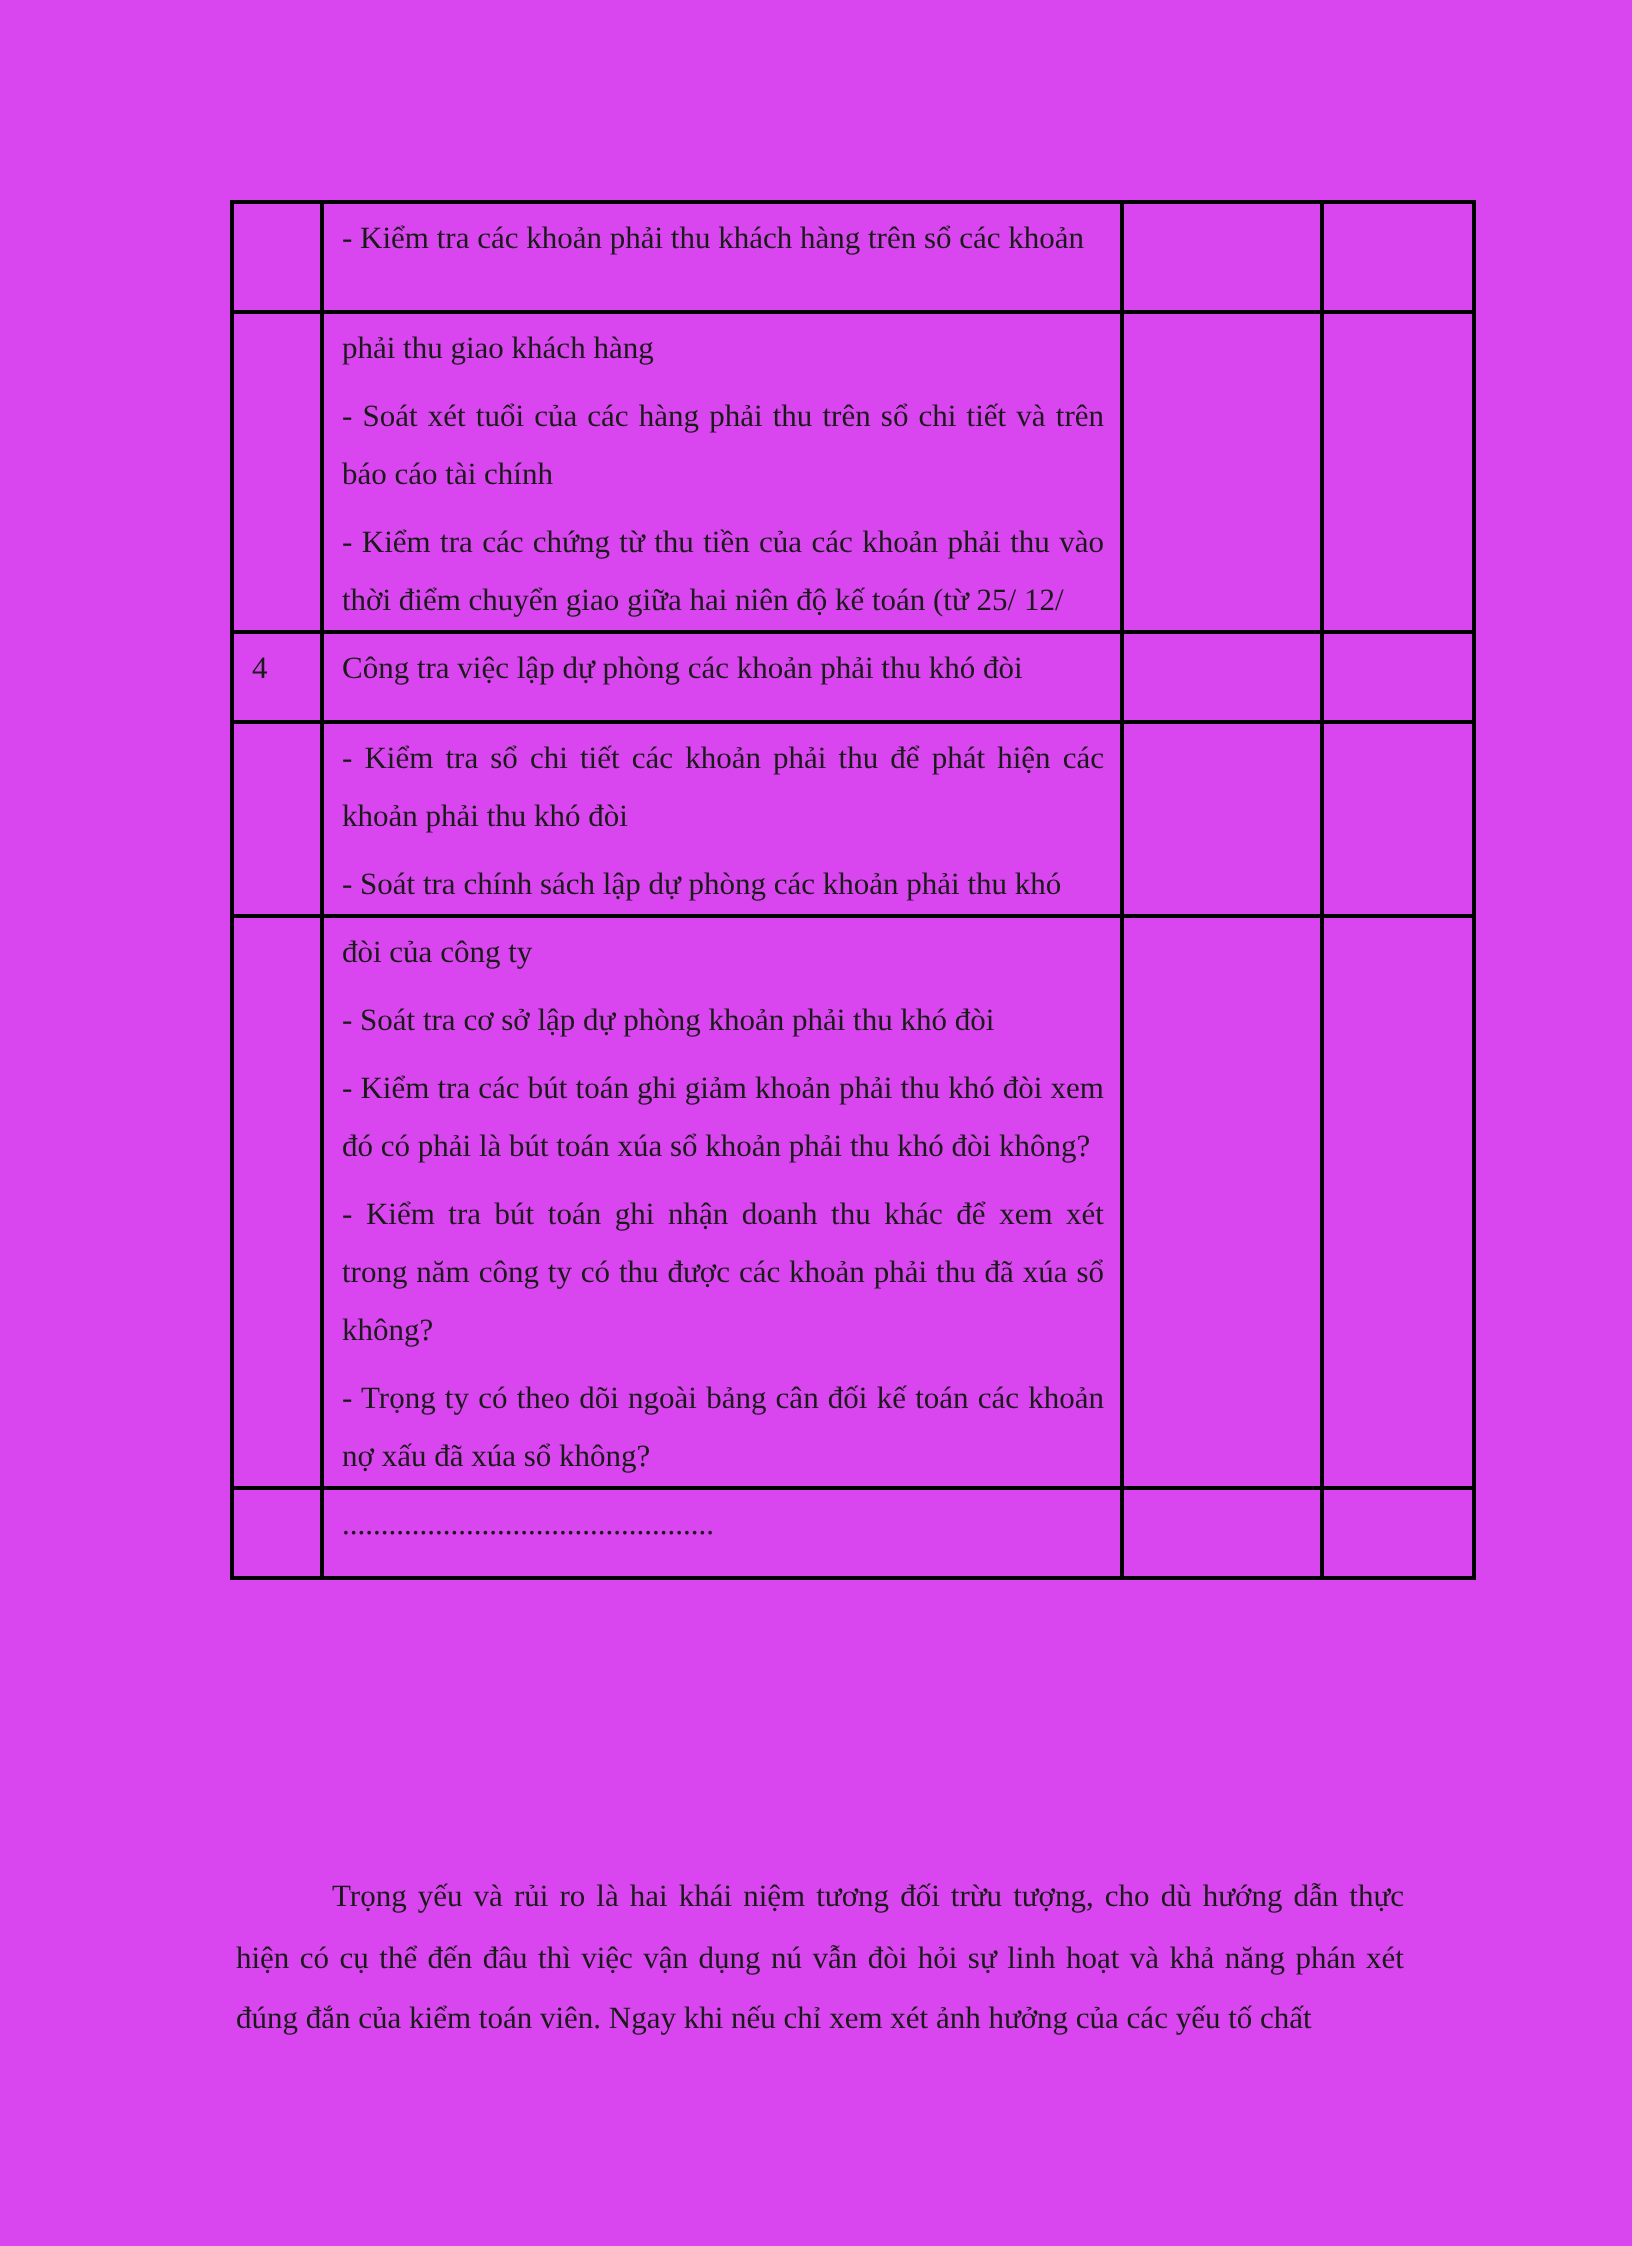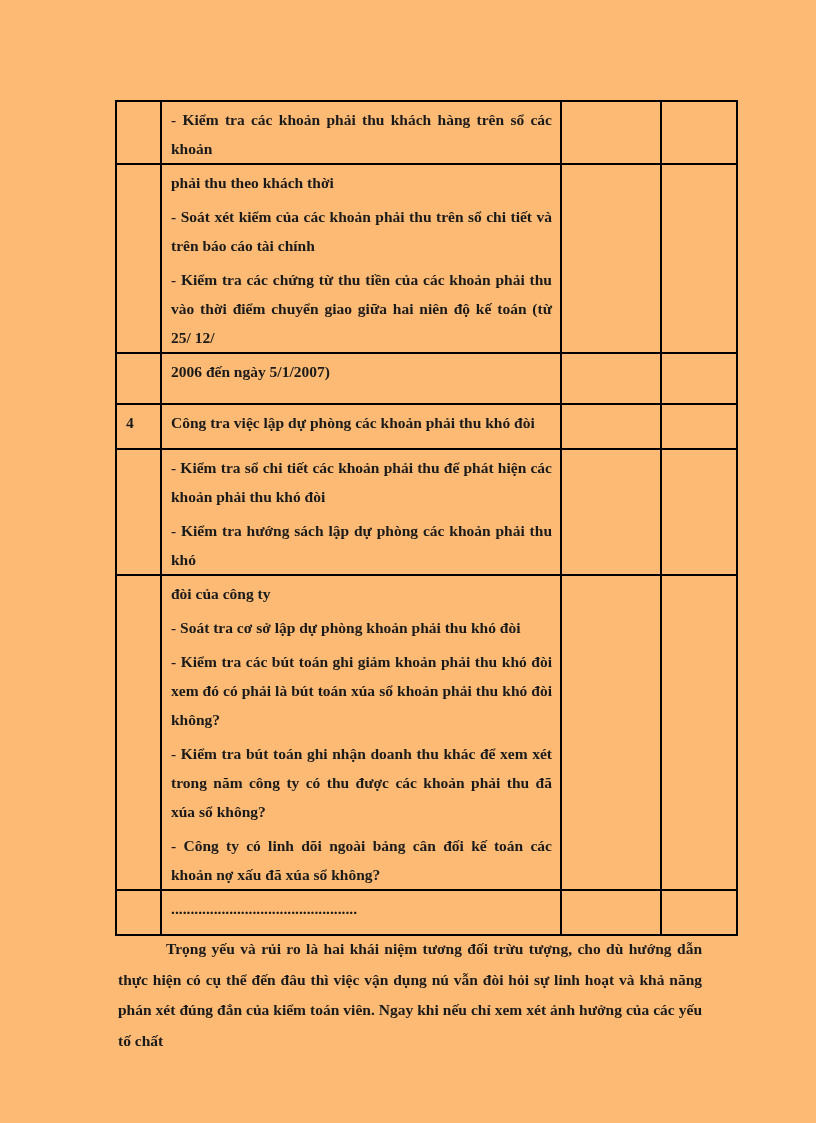--- a/index.html
+++ b/index.html
@@ -17,8 +17,7 @@
   .page {
     position: absolute;
     inset: 0;
-    background: #fdba74;
-    font-weight: bold;
+    background: #d946ef;
   }
   table.audit-table {
     position: absolute;

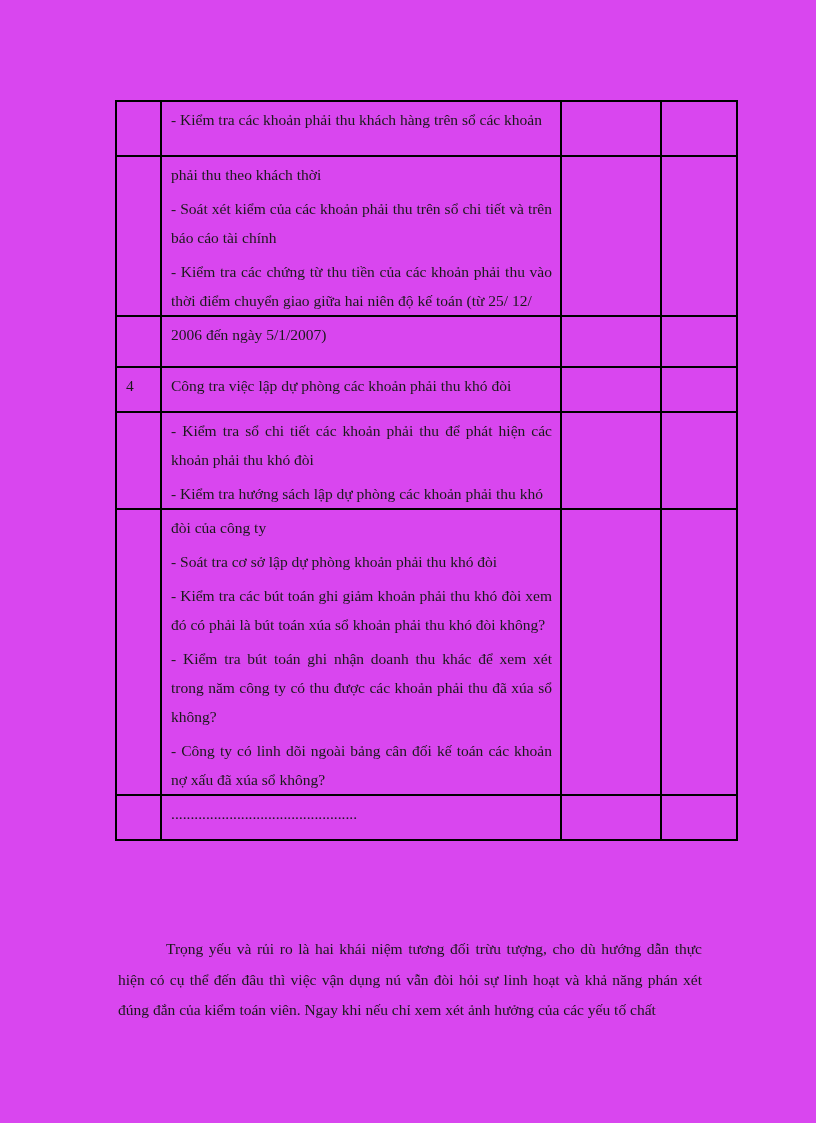--- a/index.html
+++ b/index.html
@@ -98,7 +98,7 @@
             <p></p>
           </td>
         <td class="c-main">
-          <p>phải thu theo khách thời</p>
+          <p>phải thu giao khách hàng</p>
           <p>- Soát xét kiểm của các khoản phải thu trên sổ chi tiết và trên báo cáo tài chính</p>
           <p>- Kiểm tra các chứng từ thu tiền của các khoản phải thu vào thời điểm chuyển giao giữa hai niên độ kế toán (từ 25/ 12/</p>
         </td>

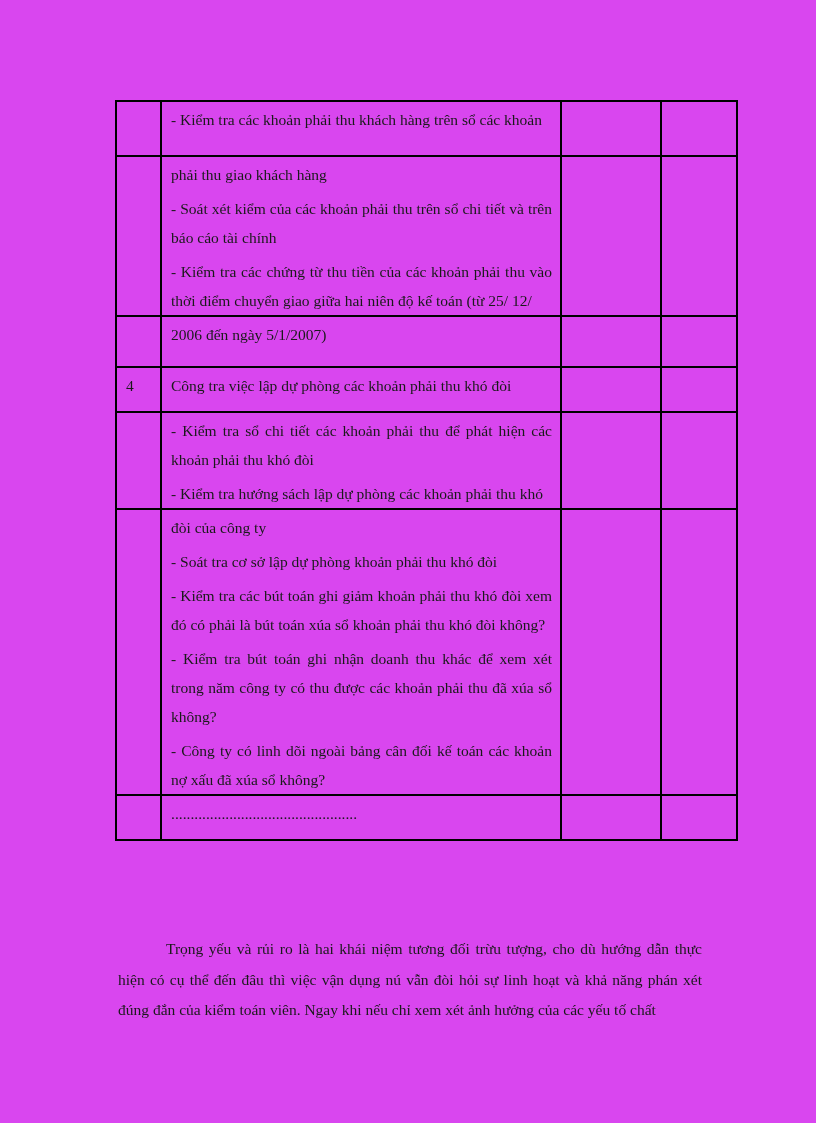--- a/index.html
+++ b/index.html
@@ -99,7 +99,7 @@
           </td>
         <td class="c-main">
           <p>phải thu giao khách hàng</p>
-          <p>- Soát xét kiểm của các khoản phải thu trên sổ chi tiết và trên báo cáo tài chính</p>
+          <p>- Soát xét tuổi của các hàng phải thu trên sổ chi tiết và trên báo cáo tài chính</p>
           <p>- Kiểm tra các chứng từ thu tiền của các khoản phải thu vào thời điểm chuyển giao giữa hai niên độ kế toán (từ 25/ 12/</p>
         </td>
         <td class="c-3"></td>

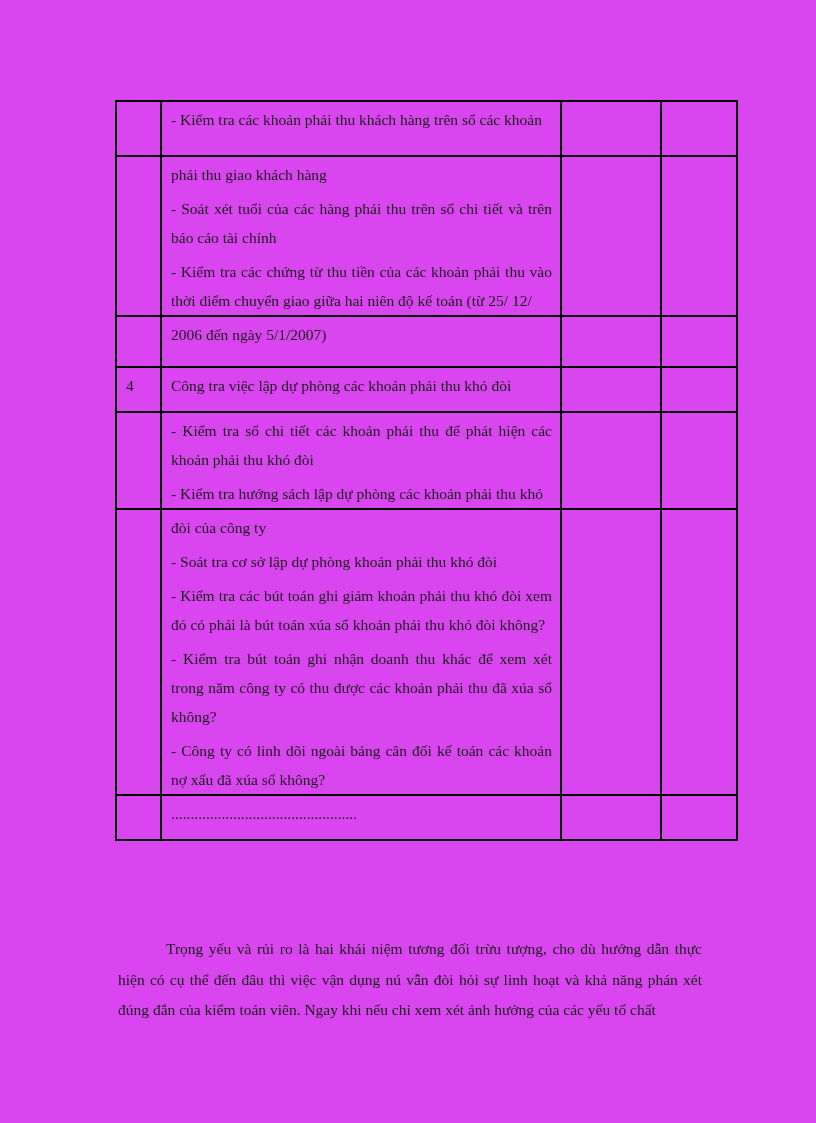--- a/index.html
+++ b/index.html
@@ -106,16 +106,6 @@
         <td class="c-4"></td>
       </tr>
 
-      <tr class="r2">
-        <td class="c-no">
-            <p></p>
-          </td>
-        <td class="c-main">
-          <p class="no-justify">2006 đến ngày  5/1/2007)</p>
-        </td>
-        <td class="c-3"></td>
-        <td class="c-4"></td>
-      </tr>
 
       <tr class="r3">
         <td class="c-no">

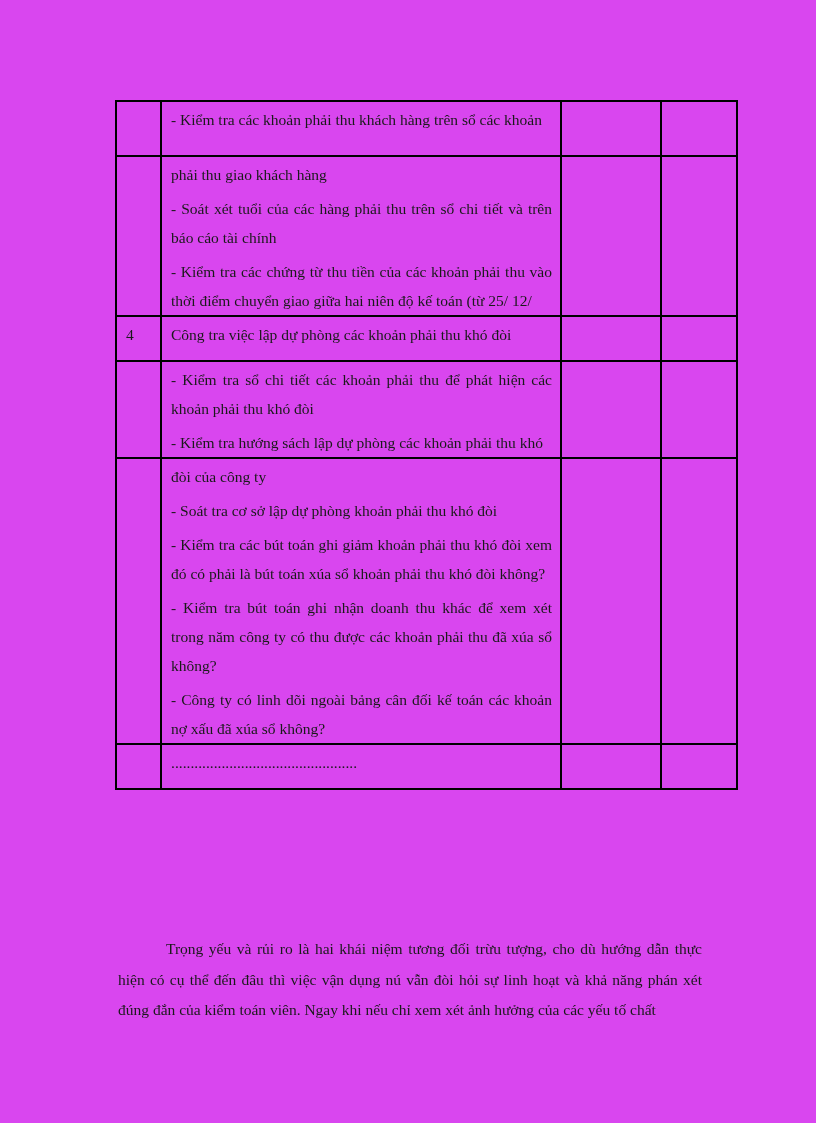--- a/index.html
+++ b/index.html
@@ -124,7 +124,7 @@
           </td>
         <td class="c-main">
           <p>- Kiểm tra sổ chi tiết các khoản phải thu để phát hiện các khoản phải thu khó đòi</p>
-          <p>- Kiểm tra hướng  sách lập dự phòng các khoản phải thu khó</p>
+          <p>- Soát tra chính  sách lập dự phòng các khoản phải thu khó</p>
         </td>
         <td class="c-3"></td>
         <td class="c-4"></td>

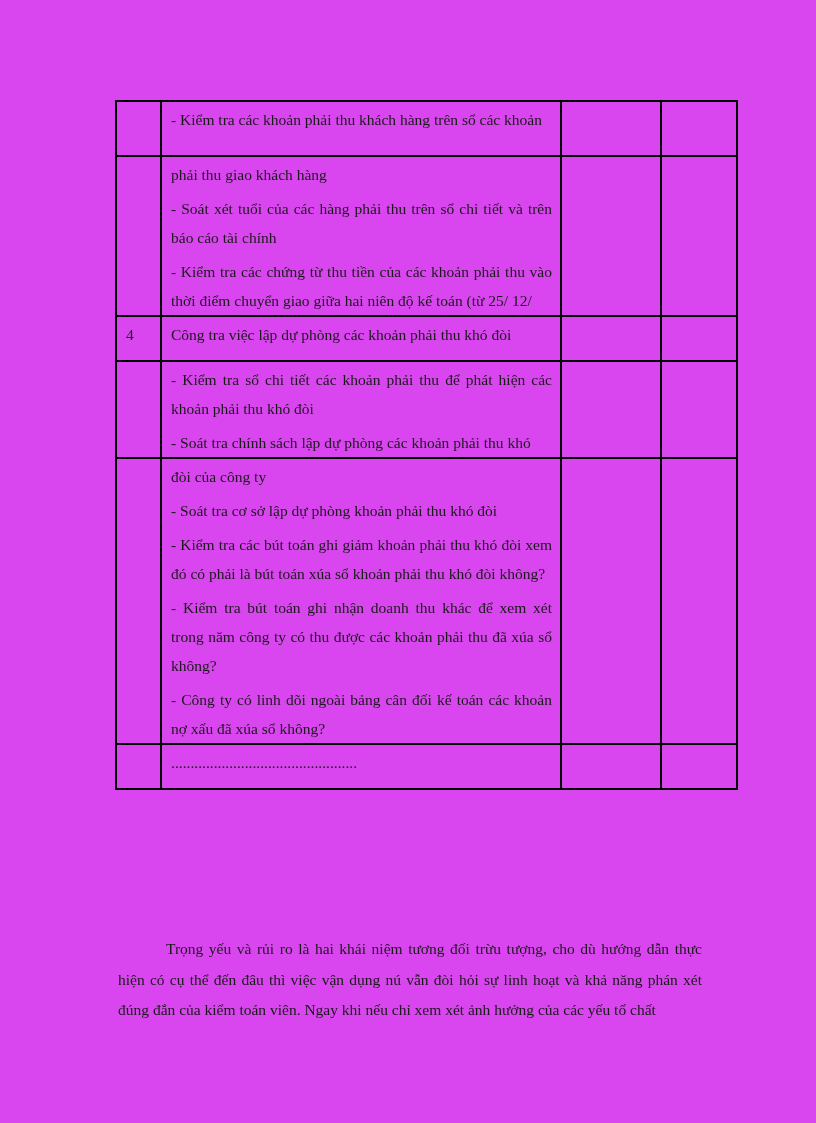--- a/index.html
+++ b/index.html
@@ -139,7 +139,7 @@
           <p>- Soát tra cơ sở lập dự phòng khoản phải thu khó đòi</p>
           <p>- Kiểm tra các bút toán ghi giảm khoản phải thu khó đòi xem đó có phải là bút toán xúa sổ khoản phải thu khó đòi không?</p>
           <p>- Kiểm tra bút toán ghi nhận doanh thu khác để xem xét trong năm công ty có thu được các khoản phải thu đã xúa sổ không?</p>
-          <p>- Công ty có linh dõi ngoài bảng cân đối kế toán các khoản nợ xấu đã xúa sổ không?</p>
+          <p>- Trọng ty có theo dõi ngoài bảng cân đối kế toán các khoản nợ xấu đã xúa sổ không?</p>
         </td>
         <td class="c-3"></td>
         <td class="c-4"></td>

